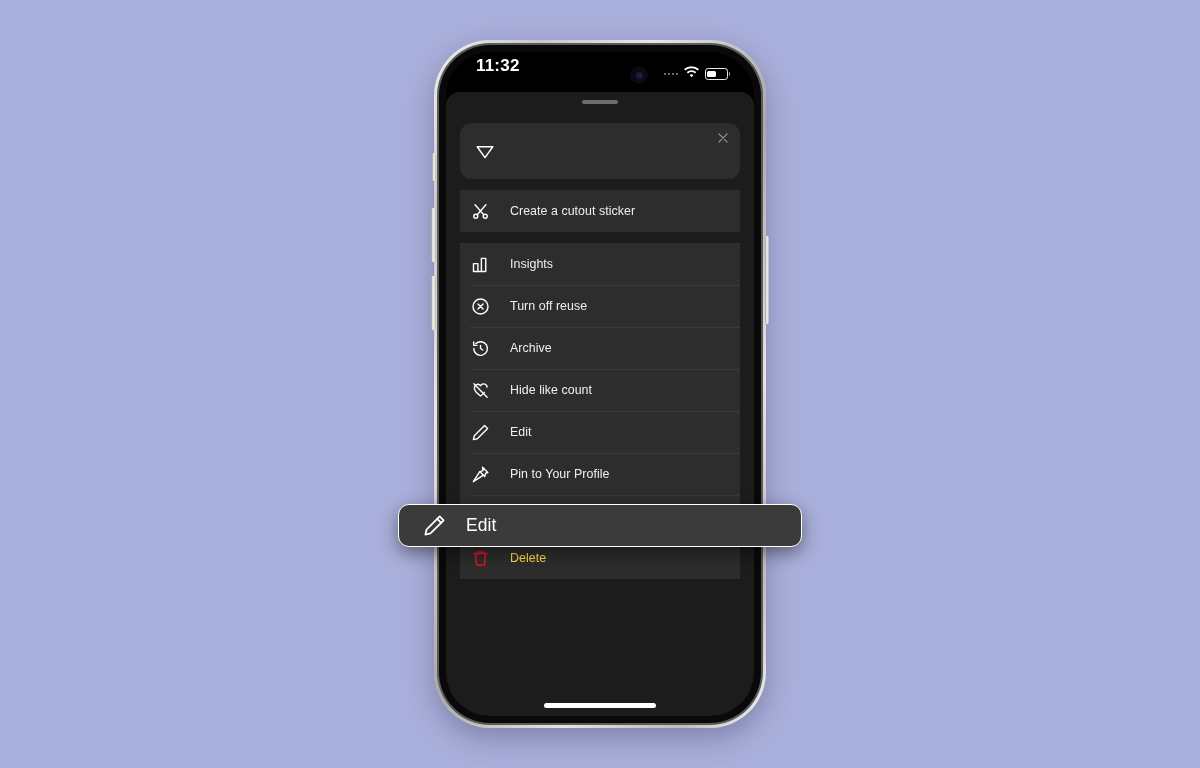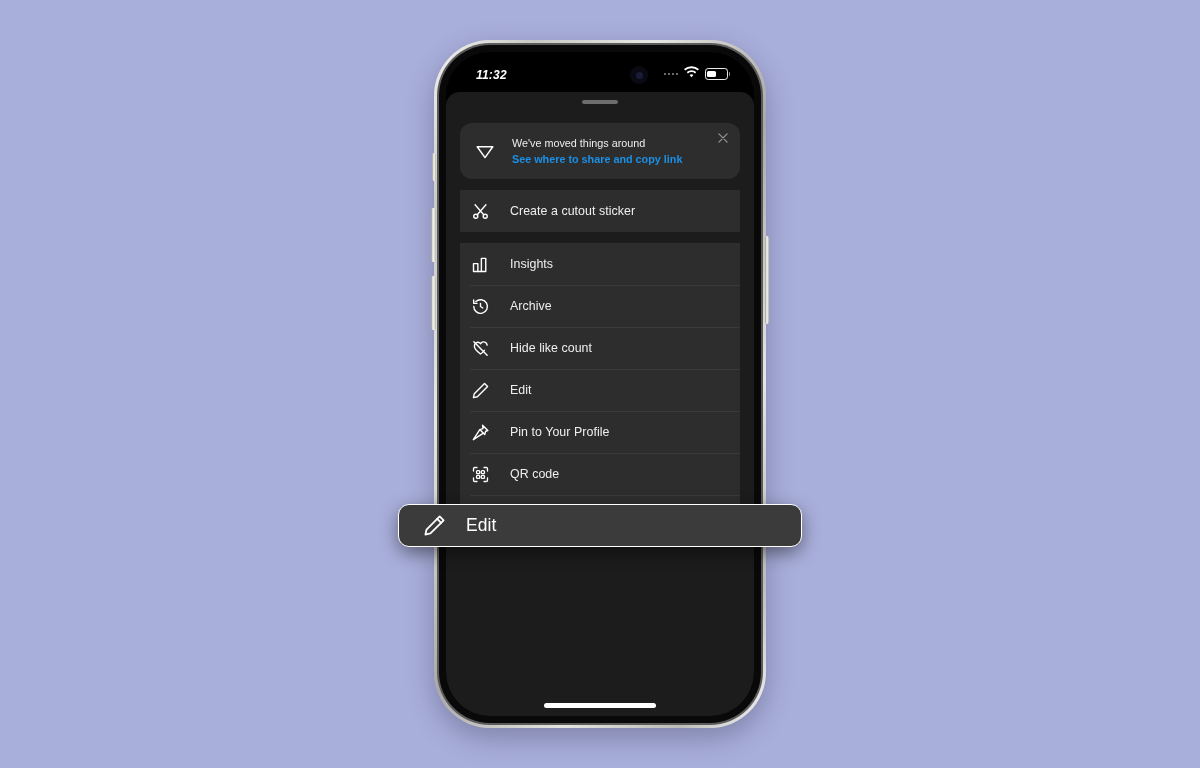--- a/index.html
+++ b/index.html
@@ -73,11 +73,10 @@
   }
   .sb-time {
     position: absolute;
-    left: 30px; top: 16px;
-    font-size: 12px;
+    left: 30px; top: 4px;
+    font-size: 17px;
     font-weight: bold;
     letter-spacing: 0.2px;
-    font-style: italic;
   }
   .sb-right {
     position: absolute;

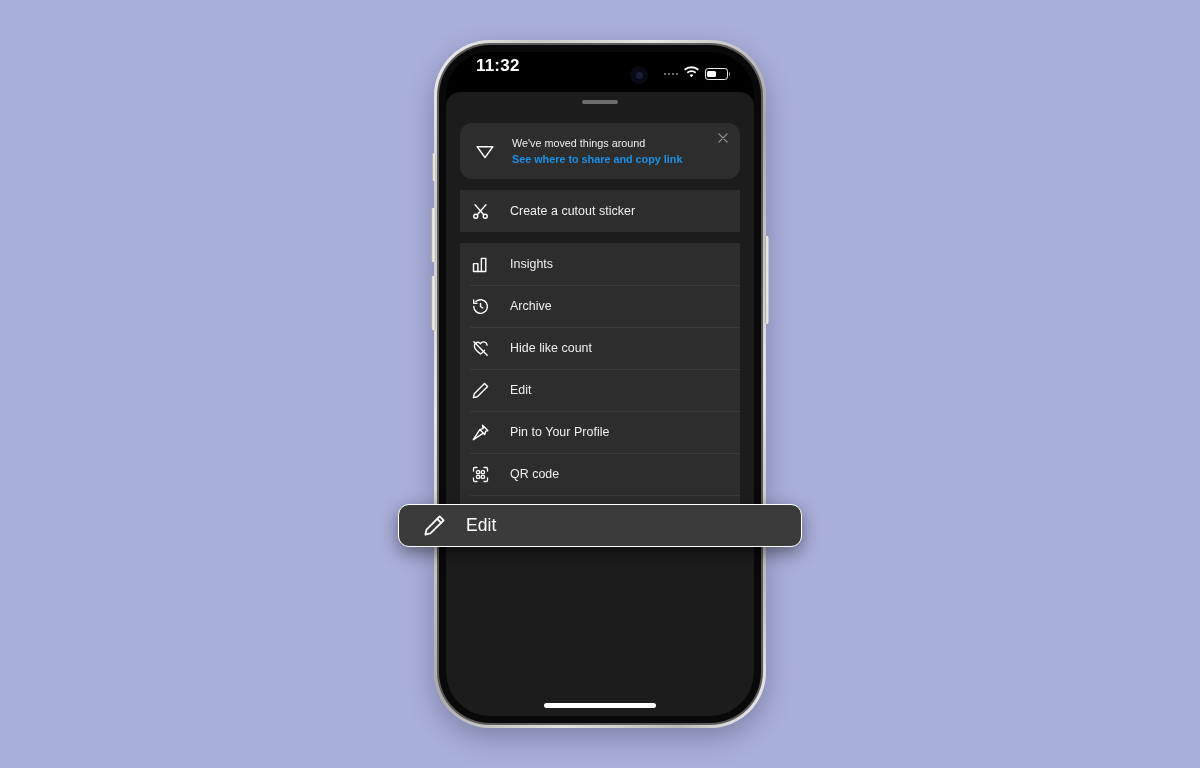--- a/index.html
+++ b/index.html
@@ -327,10 +327,6 @@
             <svg viewBox="0 0 24 24" fill="none" stroke="#ffffff" stroke-width="1.6" stroke-linecap="round" stroke-linejoin="round" width="22" height="22">
               <path d="M3.5 7.4h17L12 19.2z"></path>
             </svg>
-          </span>
-          <span class="txt">
-            <div class="t1">We've moved things around</div>
-            <div class="t2">See where to share and copy link</div>
           </span>
           <span class="x">
             <svg viewBox="0 0 24 24" fill="none" stroke="currentColor" stroke-width="2" stroke-linecap="round" width="14" height="14">

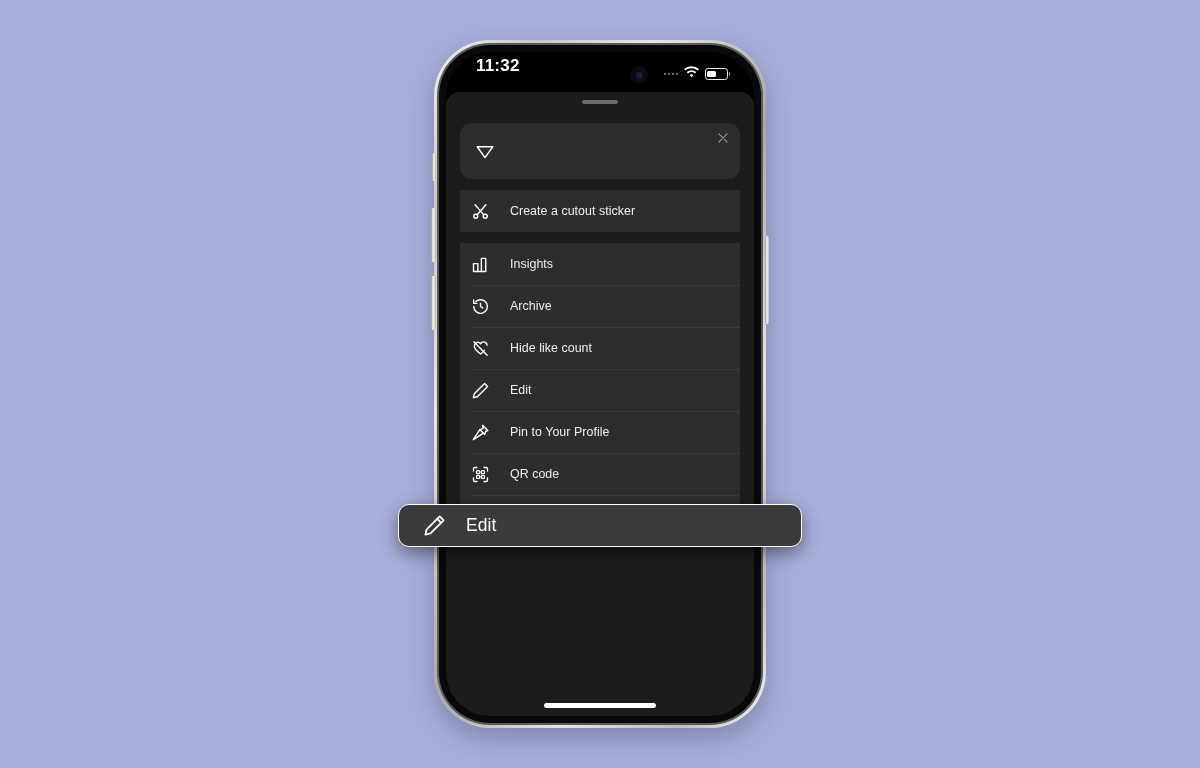--- a/index.html
+++ b/index.html
@@ -361,6 +361,15 @@
             <span class="lbl">Insights</span>
           </div>
 
+          <div class="row">
+            <span class="ic">
+              <svg viewBox="0 0 24 24" fill="none" stroke="#ffffff" stroke-width="1.6" stroke-linecap="round" stroke-linejoin="round" width="21" height="21">
+                <circle cx="12" cy="12" r="8.6"></circle>
+                <path d="M9.1 9.1l5.8 5.8M14.9 9.1l-5.8 5.8"></path>
+              </svg>
+            </span>
+            <span class="lbl">Turn off reuse</span>
+          </div>
 
           <div class="row">
             <span class="ic">

